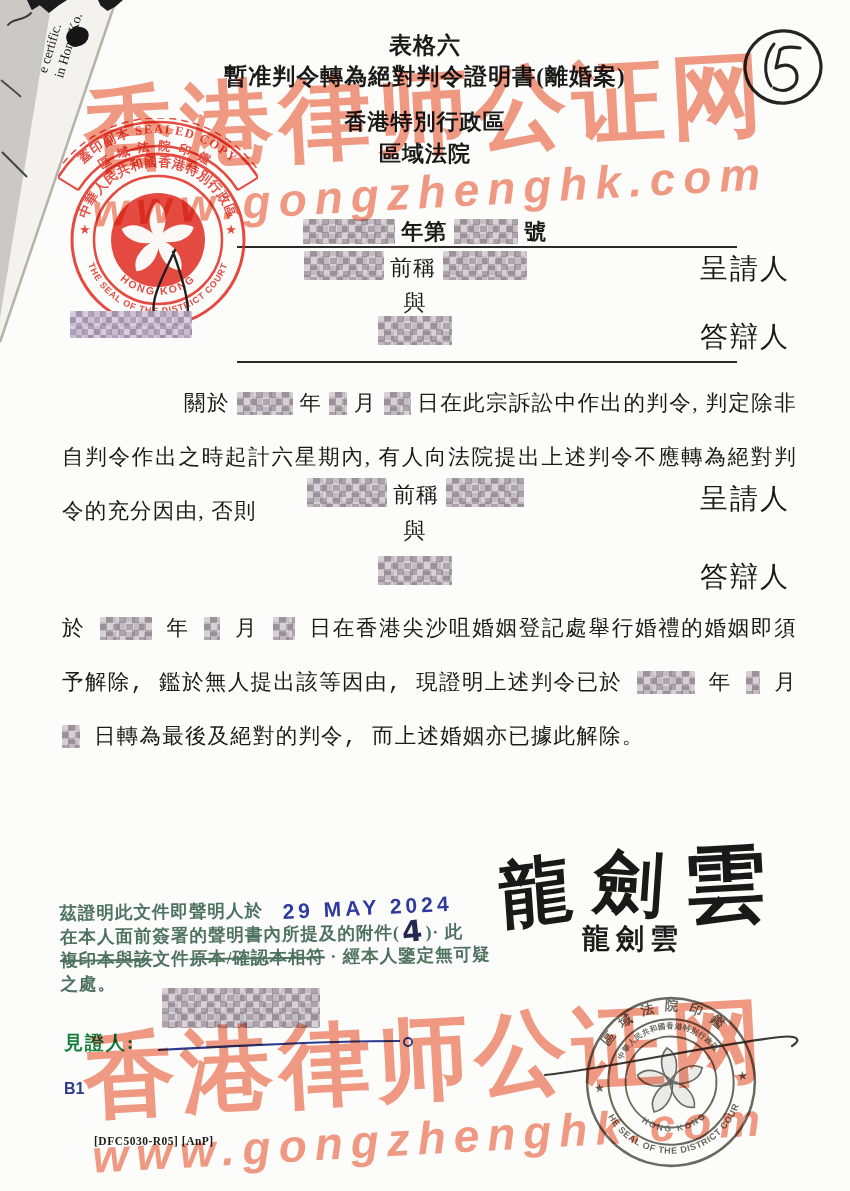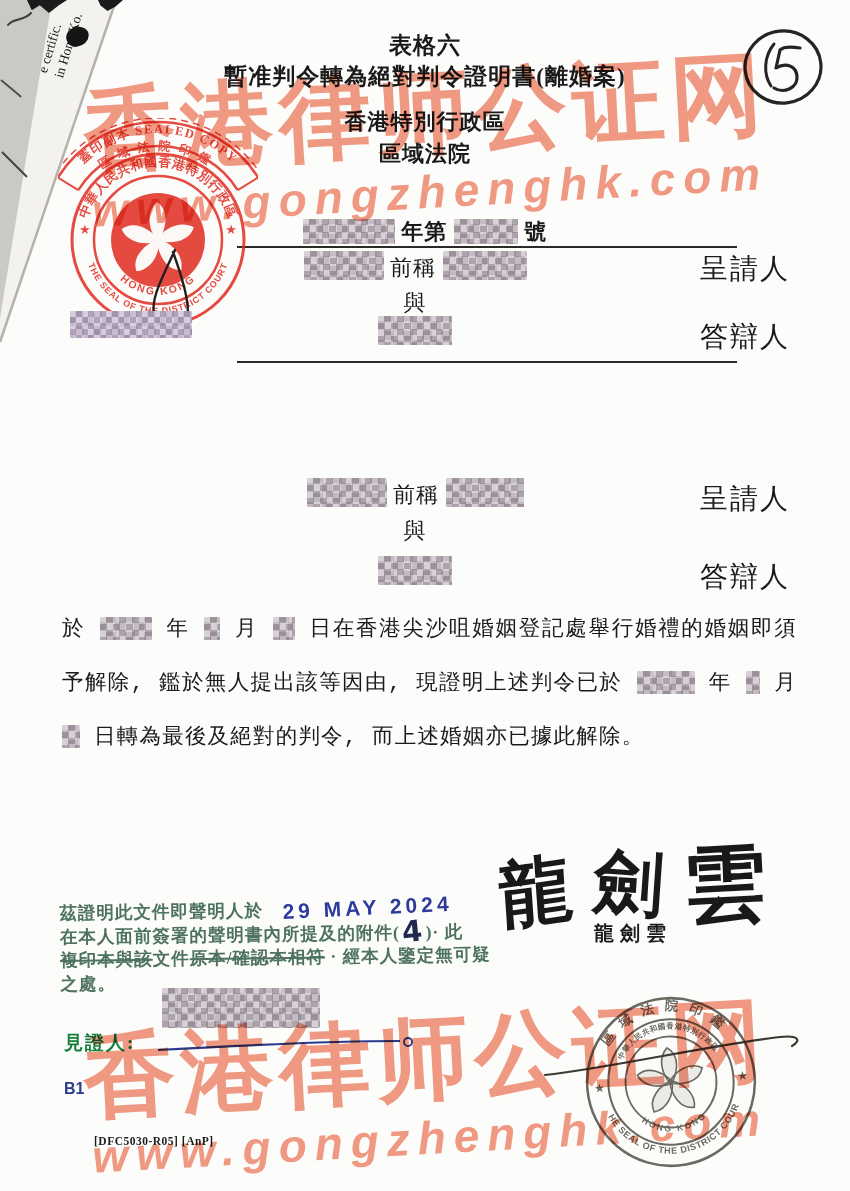--- a/index.html
+++ b/index.html
@@ -97,6 +97,15 @@
   <div class="role" style="top:318px;">答辯人</div>
   <div class="rule" style="top:361px;left:237px;width:500px;"></div>
 
+  <div class="para" style="top:376px;text-indent:122px;">
+    <span>關於</span>
+    <span class="px" style="width:56px;height:23px;"></span>
+    <span>年</span>
+    <span class="px" style="width:18px;height:23px;"></span>
+    <span>月</span>
+    <span class="px" style="width:27px;height:23px;"></span>
+    <span>日在此宗訴訟中作出的判令, 判定除非自判令作出之時起計六星期內, 有人向法院提出上述判令不應轉為絕對判令的充分因由, 否則</span>
+  </div>
 
   <div class="p-row" style="top:478px;">
     <span class="px" style="width:80px;height:29px;"></span>

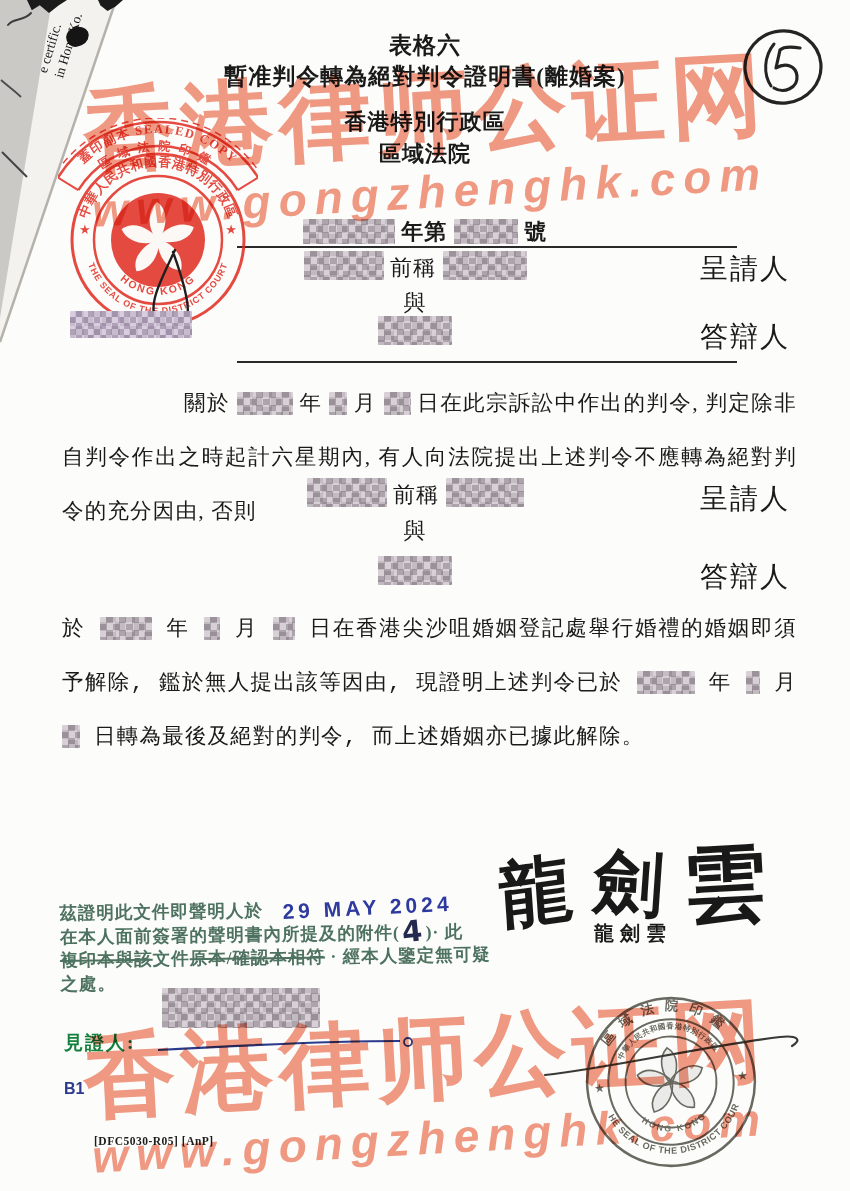--- a/index.html
+++ b/index.html
@@ -141,7 +141,7 @@
     <span class="cal" style="font-size:70px;transform:rotate(4deg) translateY(-10px);margin:0 16px;">劍</span>
     <span class="cal" style="font-size:84px;transform:rotate(-3deg) translateY(-4px);">雲</span>
   </div>
-  <div class="abs h" style="left:468px;top:920px;width:330px;text-align:center;font-size:20px;letter-spacing:6px;">龍劍雲</div>
+  <div class="abs h" style="left:468px;top:920px;width:330px;text-align:center;font-size:28px;letter-spacing:6px;">龍劍雲</div>
 
   <div id="notary">
     <div>

